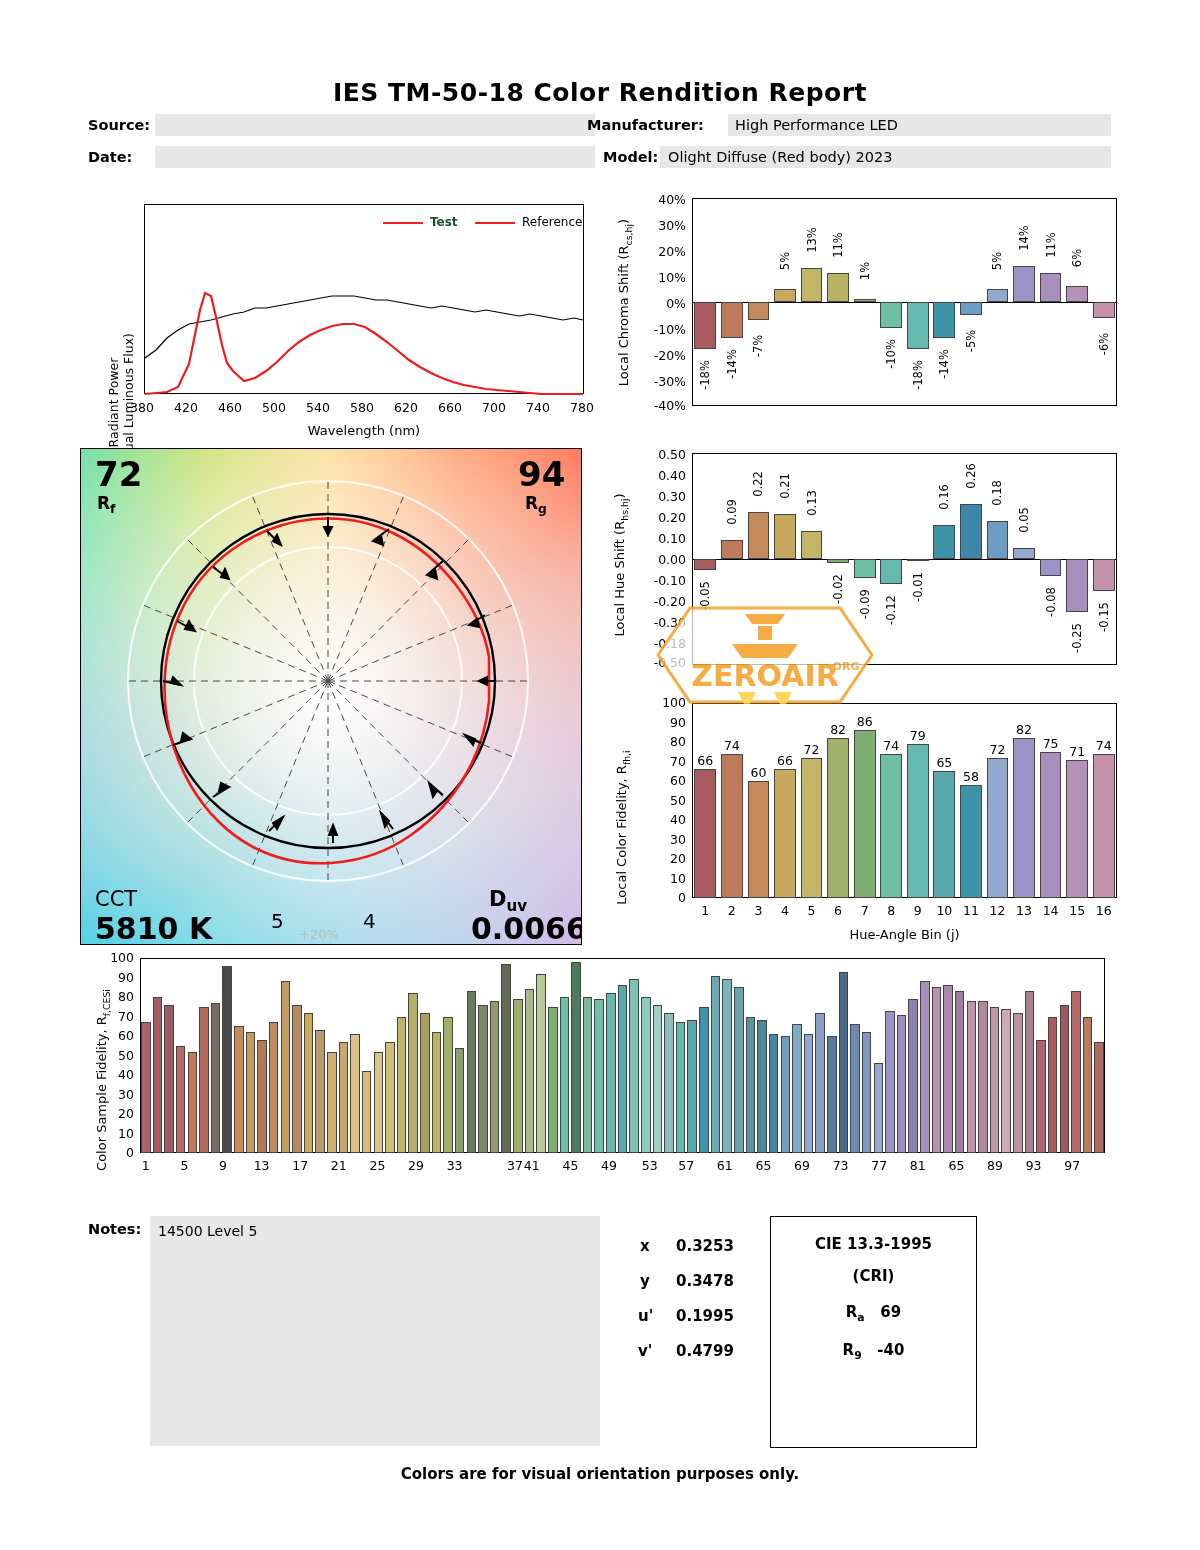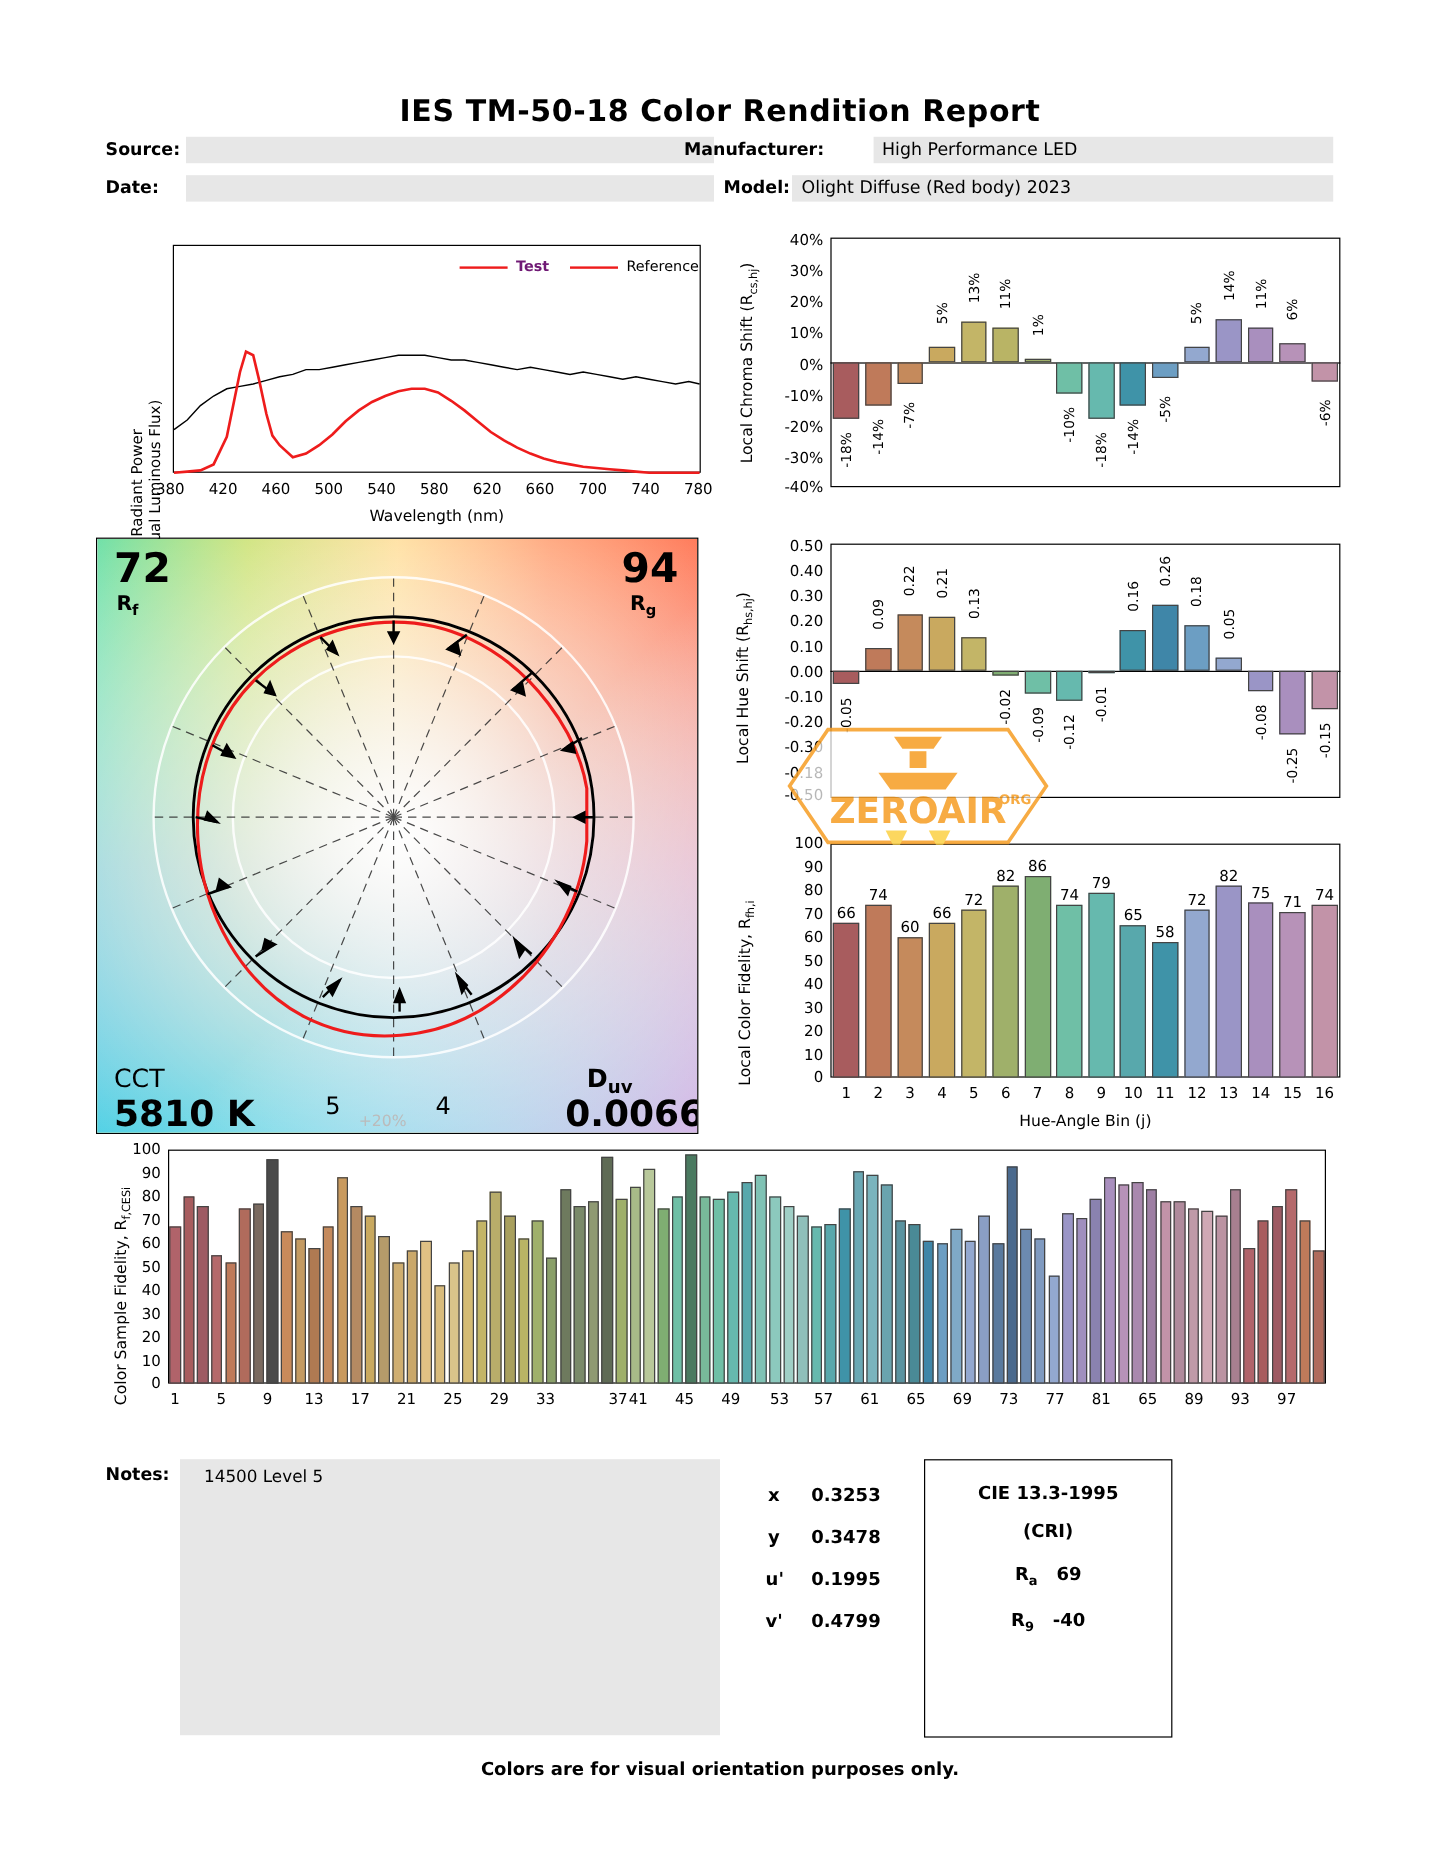--- a/index.html
+++ b/index.html
@@ -74,7 +74,7 @@
 <div class="hdr-val" style="left:163px;top:149px;"></div>
 
 <div class="hdr-box" style="left:728px;top:114px;width:383px;"></div>
-<div class="hdr hdr-label" style="left:570px;top:117px;">Manufacturer:</div>
+<div class="hdr hdr-label" style="left:587px;top:117px;">Manufacturer:</div>
 <div class="hdr-val" style="left:735px;top:117px;">High Performance LED</div>
 
 <div class="hdr-box" style="left:660px;top:146px;width:451px;"></div>

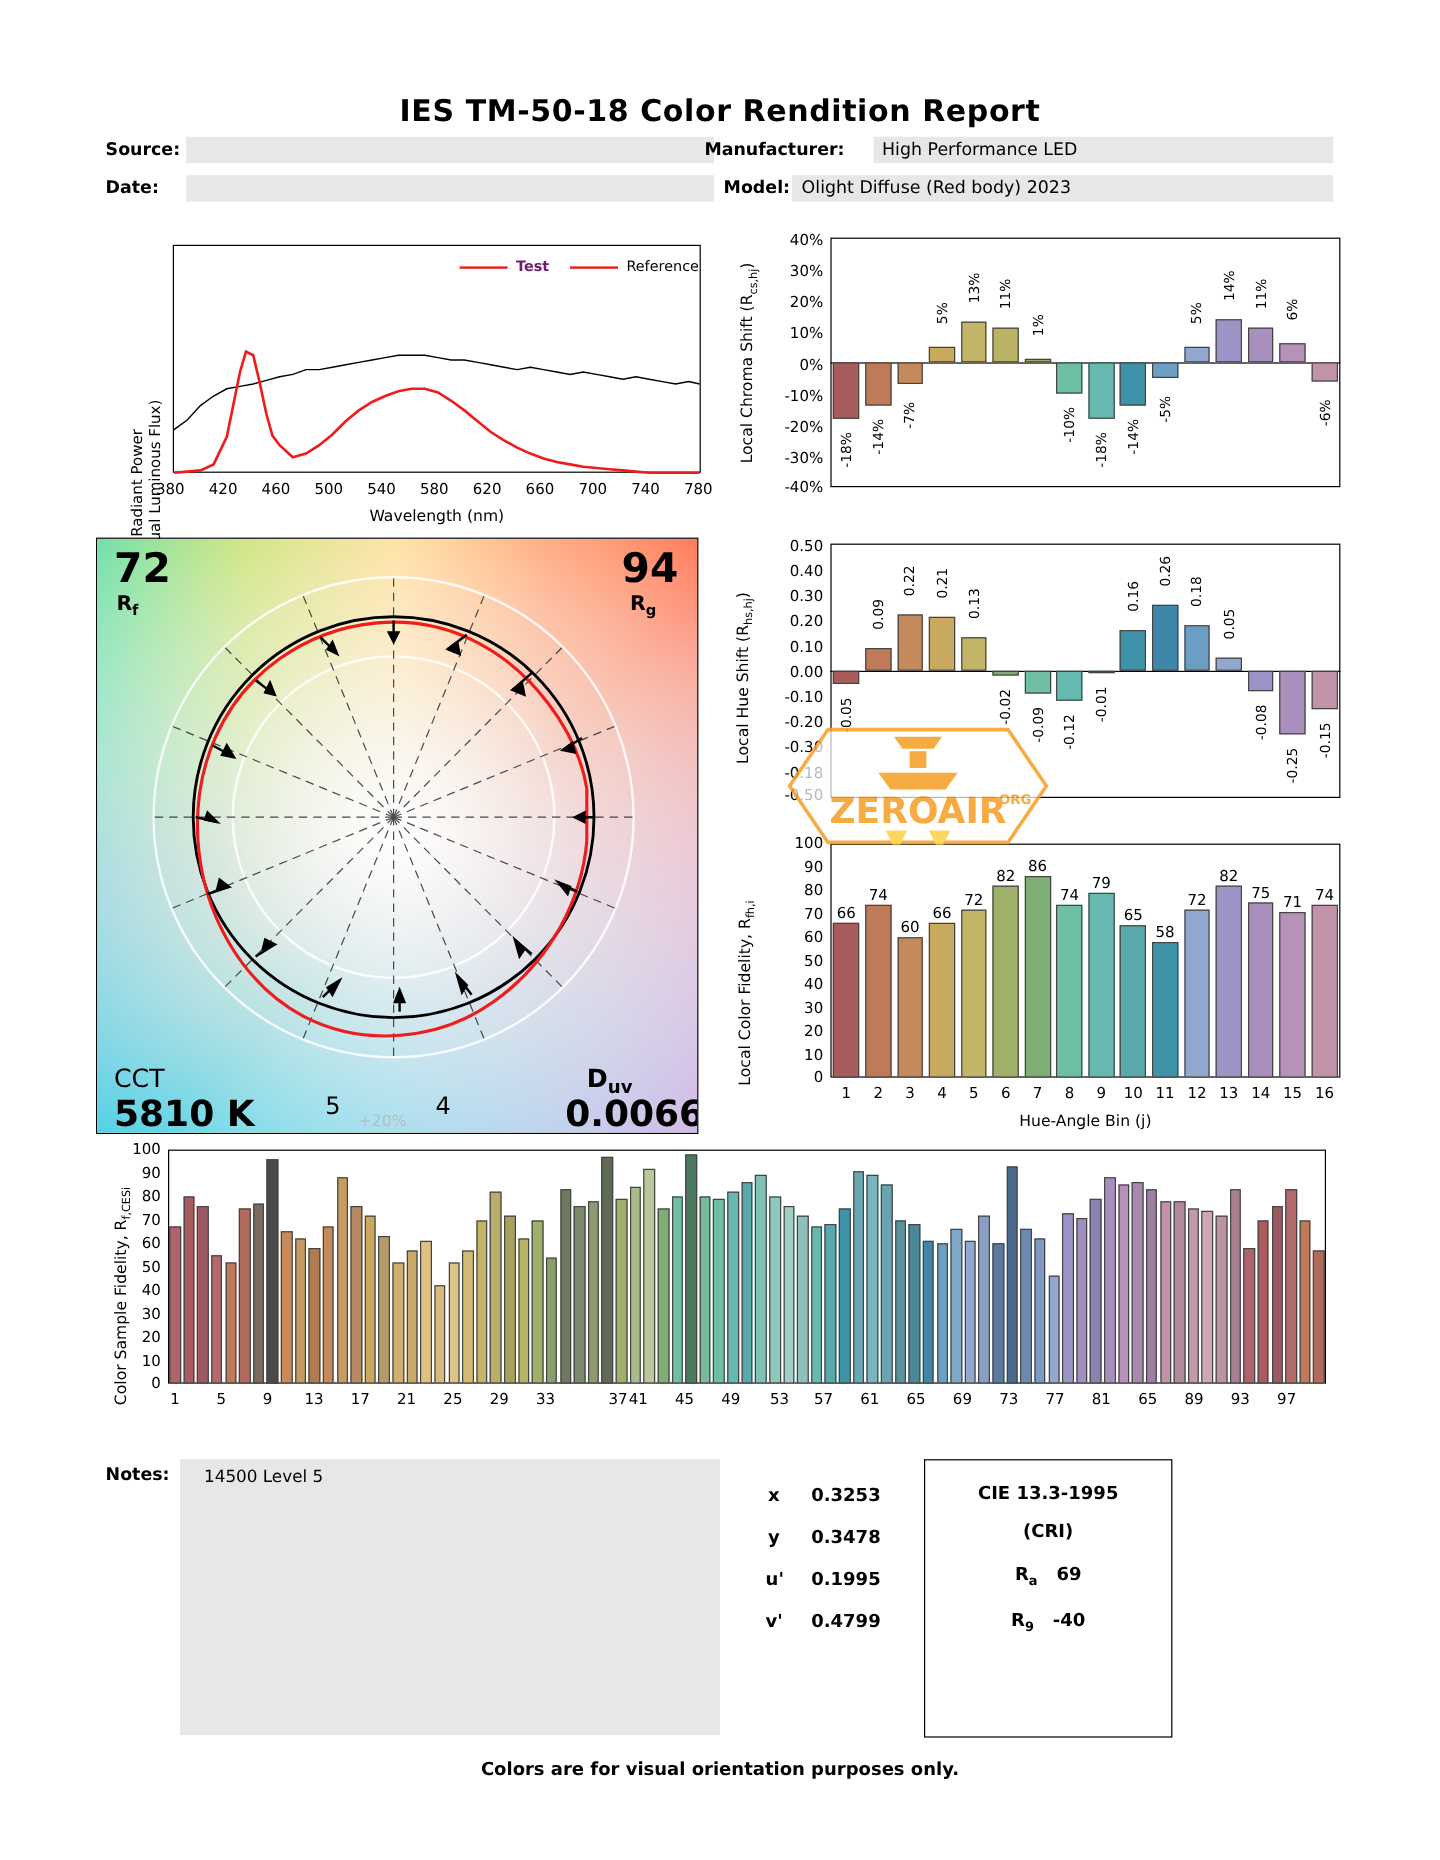--- a/index.html
+++ b/index.html
@@ -93,7 +93,7 @@
       65,204 76,203 87,202 98,197 109,174 120,120 125,103 131,106 136,127 142,155 147,173 153,181 164,191 175,188 186,181 197,172 208,161 219,152 230,145 241,140 252,136 263,134 274,134 285,137 296,144 307,152 318,161 329,170 340,177 351,183 362,188 373,192 384,195 395,197 406,199 417,200 428,201 439,202 450,203 461,204 483,204 503,204"></polyline>
   </svg>
   <div class="legend-line" style="left:303px;top:32px;width:40px;background:#ee1c1c;"></div>
-  <div class="legend-txt" style="left:350px;top:25px;color:#701a75;font-weight:bold;">Test</div>
+  <div class="legend-txt" style="left:350px;top:25px;color:#14532d;font-weight:bold;">Test</div>
   <div class="legend-line" style="left:395px;top:32px;width:40px;background:#ee1c1c;"></div>
   <div class="legend-txt" style="left:442px;top:25px;">Reference</div>
 

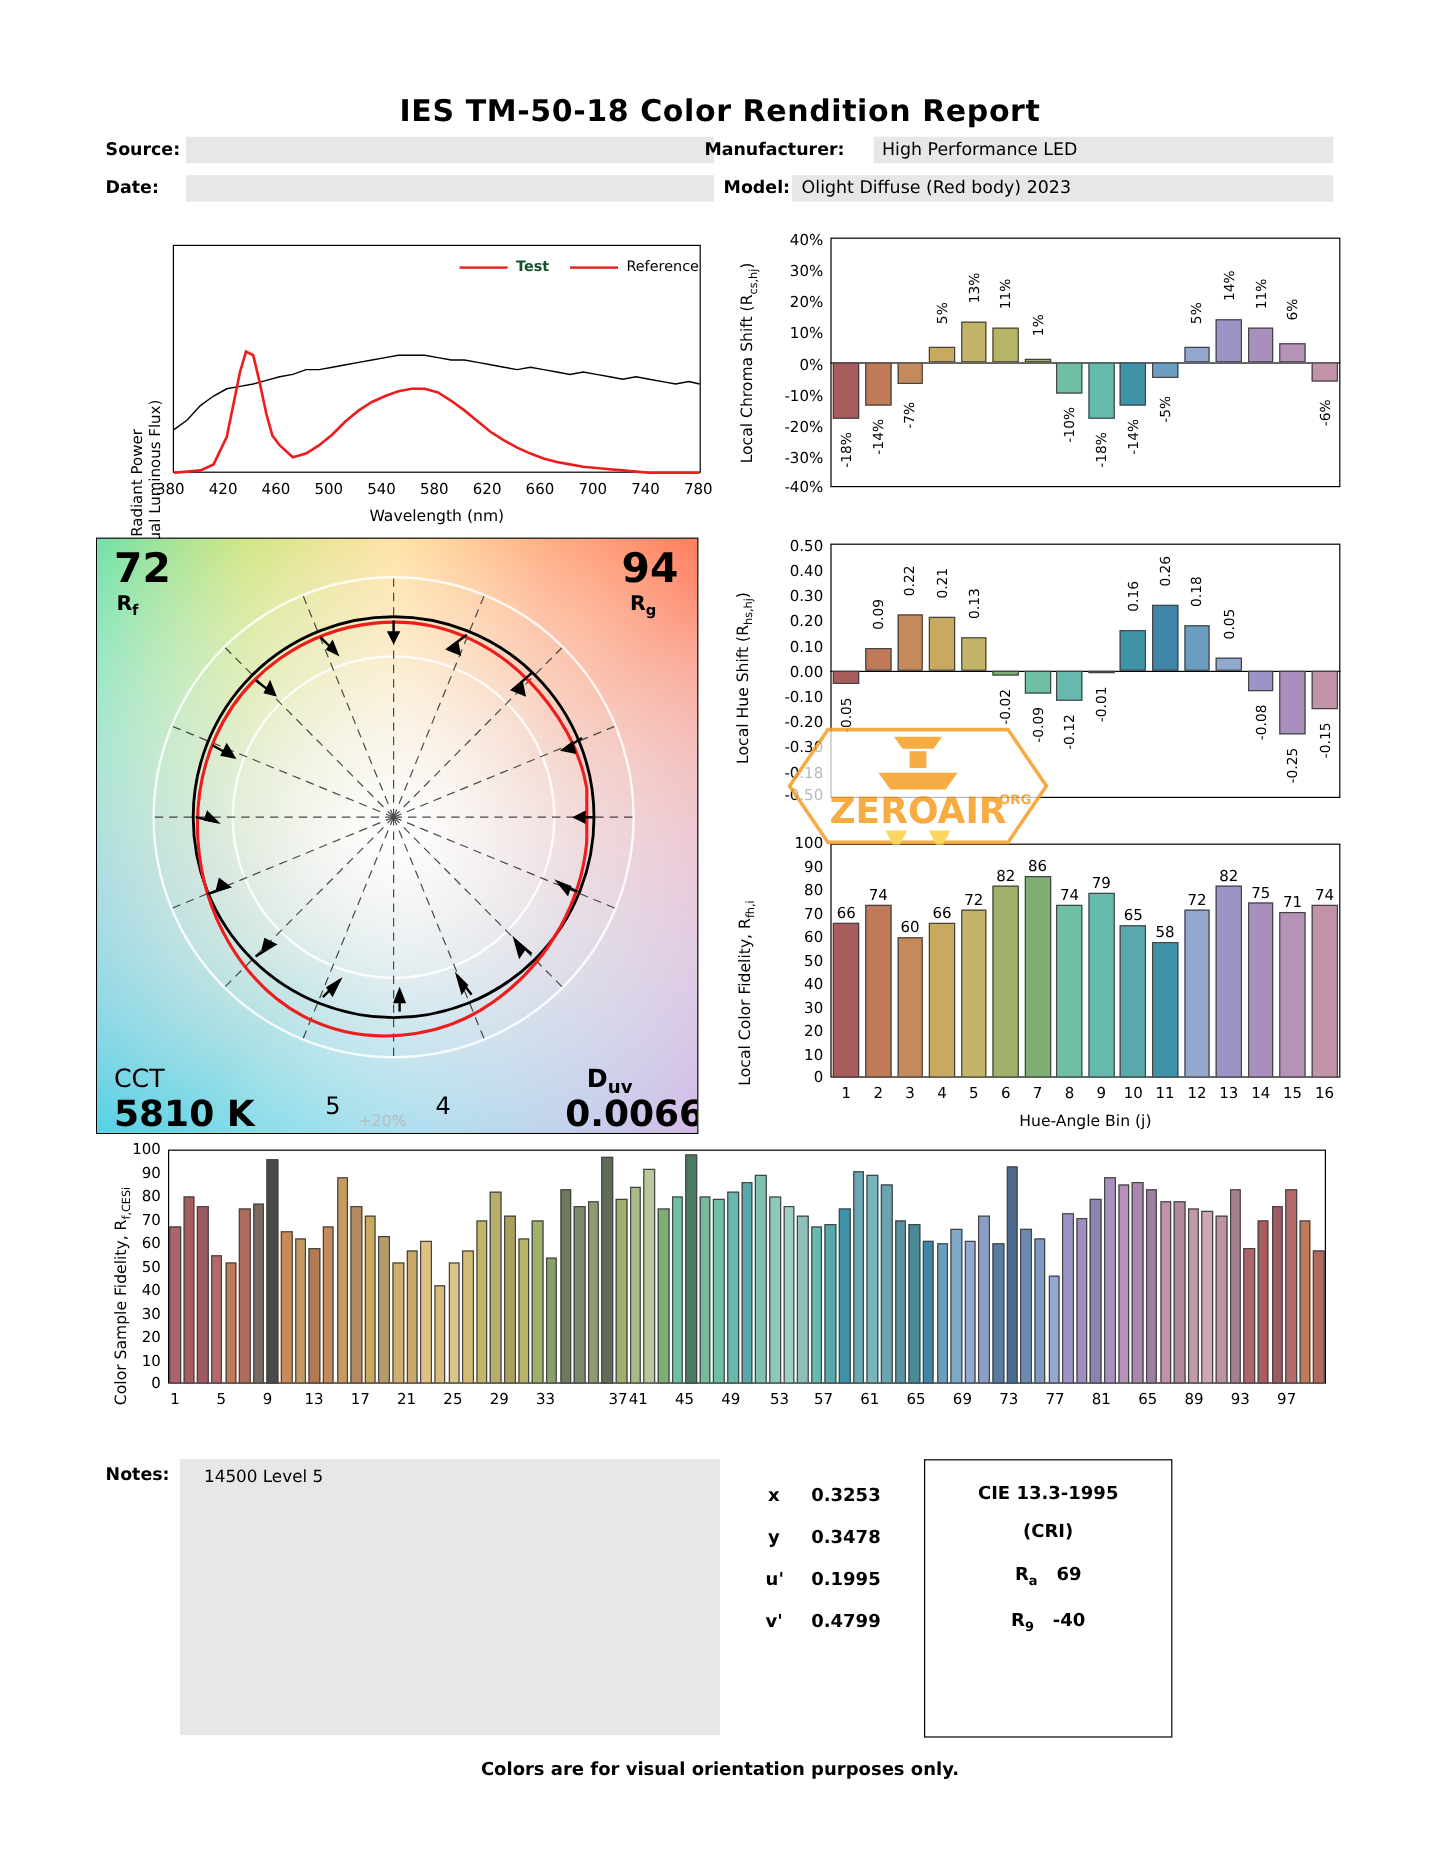--- a/index.html
+++ b/index.html
@@ -49,7 +49,7 @@
   
   .notes-label{position:absolute;font-weight:bold;font-size:14.5px;}
   .notes-box{position:absolute;background:#e7e7e7;}
-  .notes-txt{position:absolute;font-size:14px;margin-left:12px;}
+  .notes-txt{position:absolute;font-size:14px;}
   .coord{position:absolute;font-size:15px;font-weight:bold;}
   .coordv{position:absolute;font-size:15px;font-weight:bold;}
   .cri-box{position:absolute;border:1px solid #000;background:#fff;}

